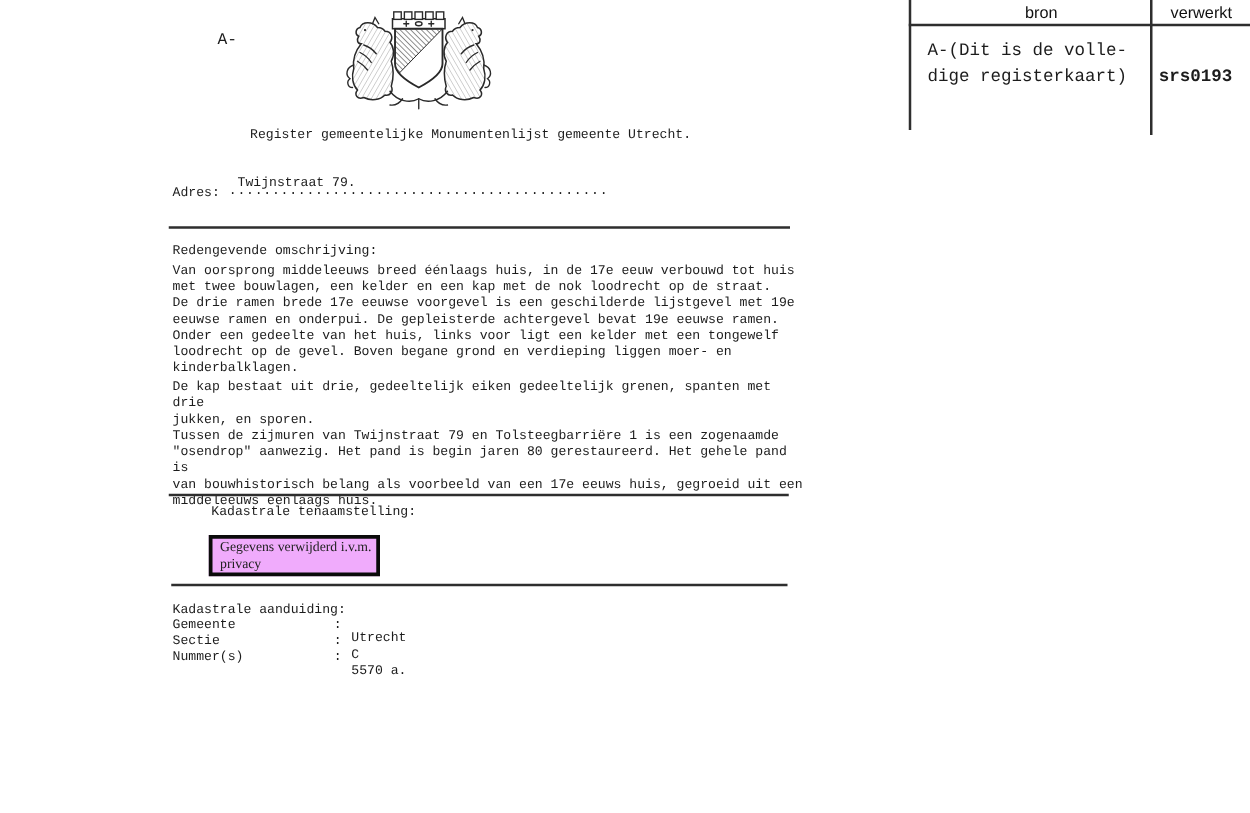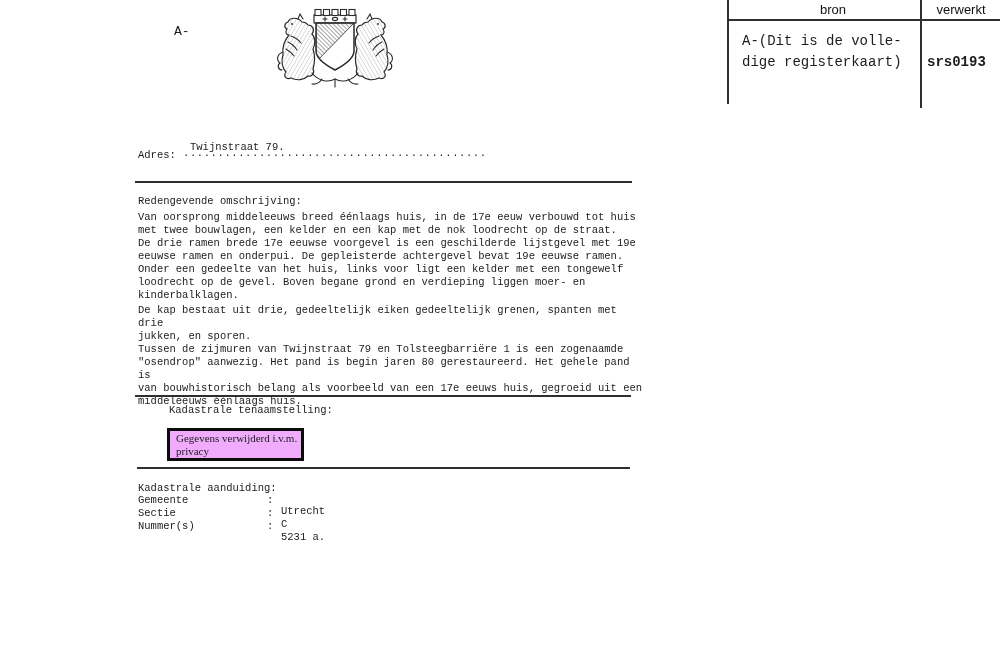--- a/index.html
+++ b/index.html
@@ -97,6 +97,7 @@
     </svg>
   </div>
 
+  <div class="abs mono" style="left:200px;top:102px;font-size:10.5px;">Register gemeentelijke Monumentenlijst gemeente Utrecht.</div>
 
   <div>
     <div class="abs mono" style="left:138px;top:149px;font-size:10.5px;">Adres:</div>

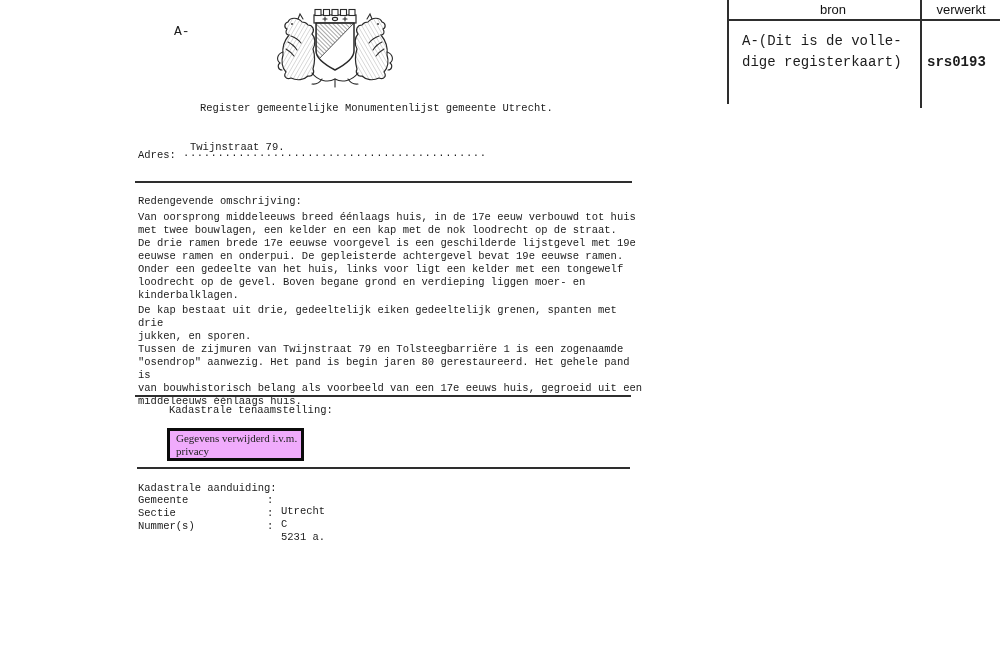--- a/index.html
+++ b/index.html
@@ -147,7 +147,7 @@
   <div class="kadrow mono" style="top:520px;">
     <span>Nummer(s)</span>
     <span class="sep">:</span>
-    <span class="val">5231 a.</span>
+    <span class="val">5570 a.</span>
   </div>
 
 </div>

